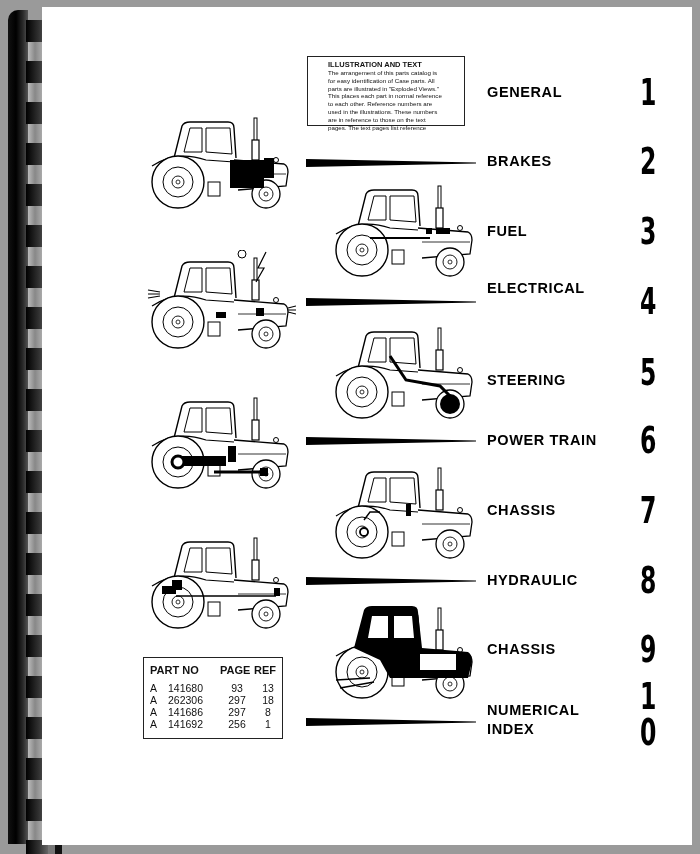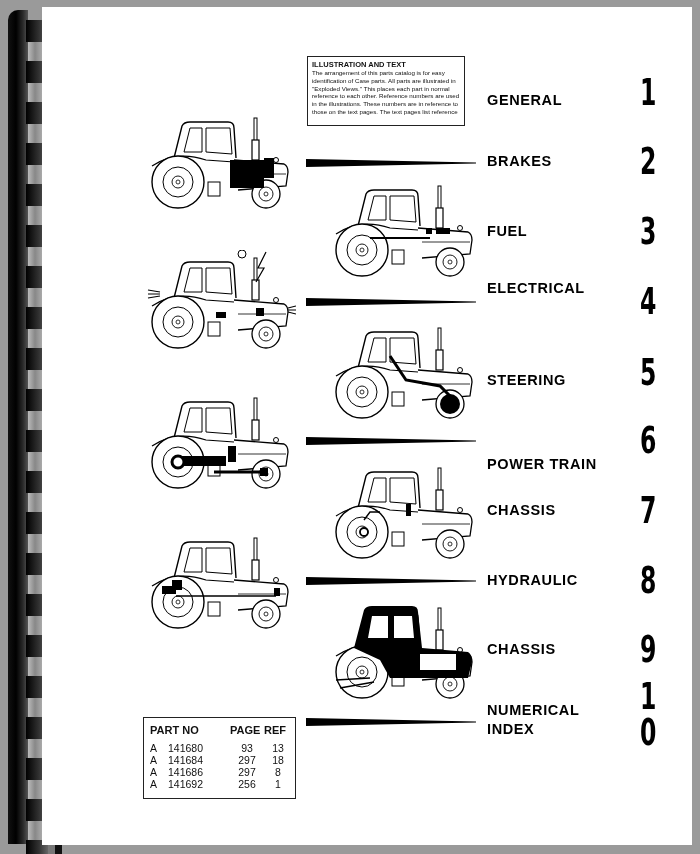--- a/index.html
+++ b/index.html
@@ -28,7 +28,7 @@
 
   .intro-box {
     position: absolute; left: 307px; top: 56px; width: 158px; height: 70px;
-    border: 1.5px solid #222; padding: 3px 4px; box-sizing: border-box;
+    border: 1.5px solid #222; padding: 3px 20px; box-sizing: border-box;
     font-size: 6.2px; line-height: 7.8px; color: #111;
   }
   .intro-box .title { font-weight: bold; font-size: 7.5px; line-height: 9px; }

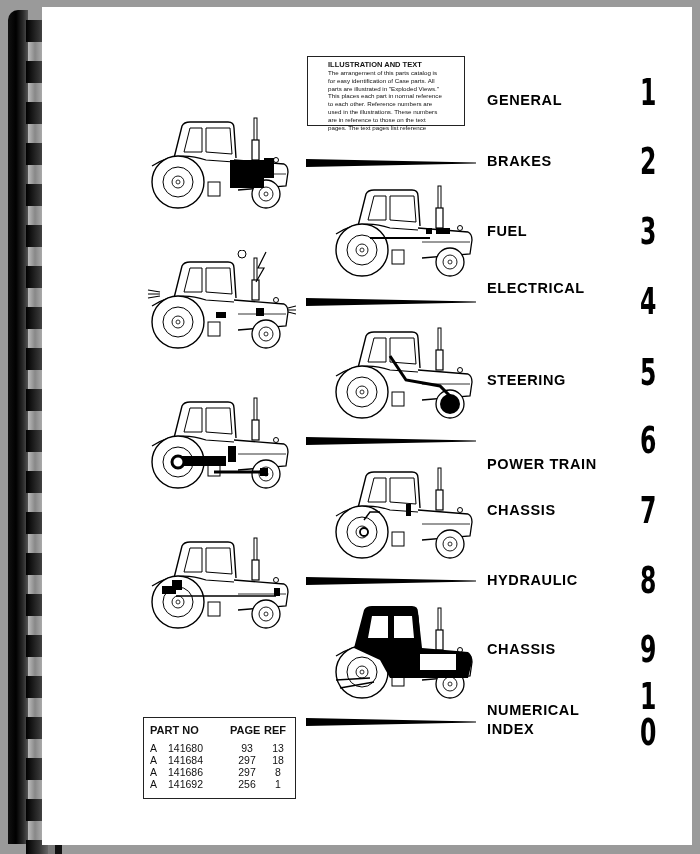--- a/index.html
+++ b/index.html
@@ -305,7 +305,7 @@
     <polygon points="0,2 170,5.5 170,6.5 0,10" fill="#000"></polygon>
   </svg>
 
-<div class="section-label" style="top:92px">GENERAL</div>
+<div class="section-label" style="top:84px">GENERAL</div>
 <div class="section-label" style="top:153px">BRAKES</div>
 <div class="section-label" style="top:223px">FUEL</div>
 <div class="section-label" style="top:280px">ELECTRICAL</div>

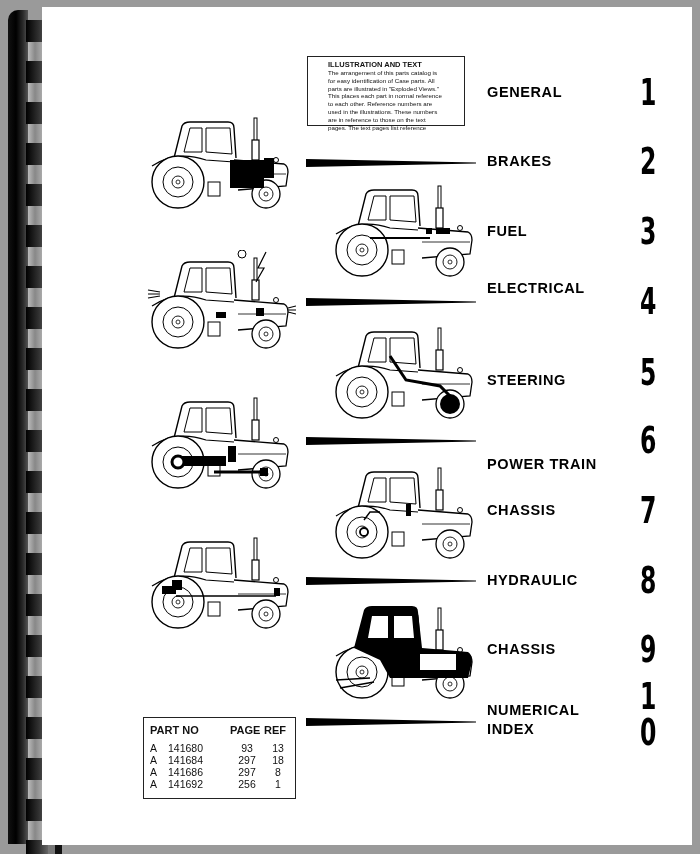--- a/index.html
+++ b/index.html
@@ -310,7 +310,7 @@
 <div class="section-label" style="top:223px">FUEL</div>
 <div class="section-label" style="top:280px">ELECTRICAL</div>
 <div class="section-label" style="top:372px">STEERING</div>
-<div class="section-label" style="top:456px">POWER TRAIN</div>
+<div class="section-label" style="top:432px">POWER TRAIN</div>
 <div class="section-label" style="top:502px">CHASSIS</div>
 <div class="section-label" style="top:572px">HYDRAULIC</div>
 <div class="section-label" style="top:641px">CHASSIS</div>

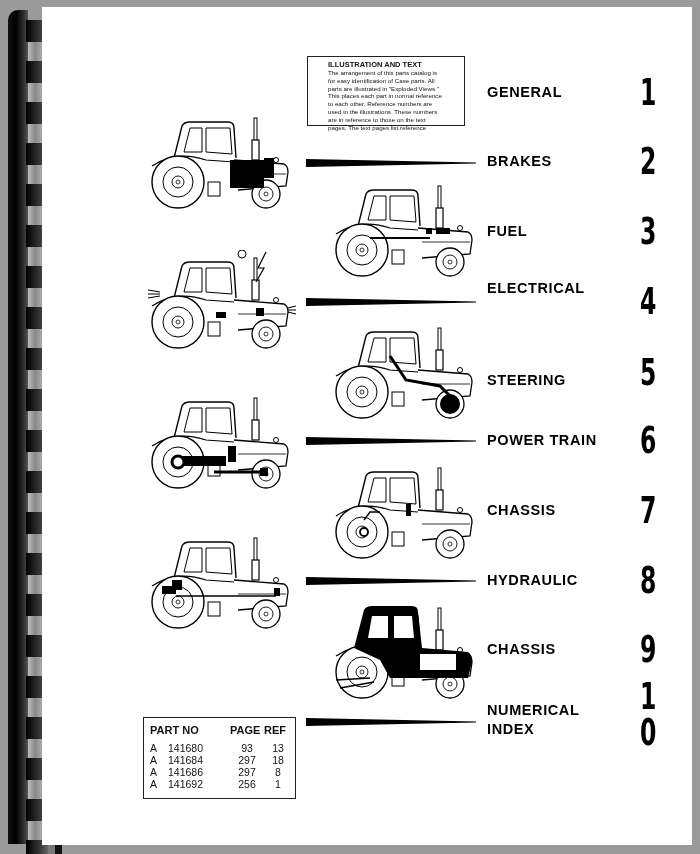--- a/index.html
+++ b/index.html
@@ -46,7 +46,7 @@
   .tractor { position: absolute; }
 
   .parts-box {
-    position: absolute; left: 143px; top: 717px; width: 153px; height: 82px;
+    position: absolute; left: 143px; top: 657px; width: 140px; height: 82px;
     border: 1.5px solid #222; box-sizing: border-box; font-size: 10.5px; color: #111;
   }
   .parts-box table { border-collapse: collapse; position: absolute; left: 6px; top: 6px; }

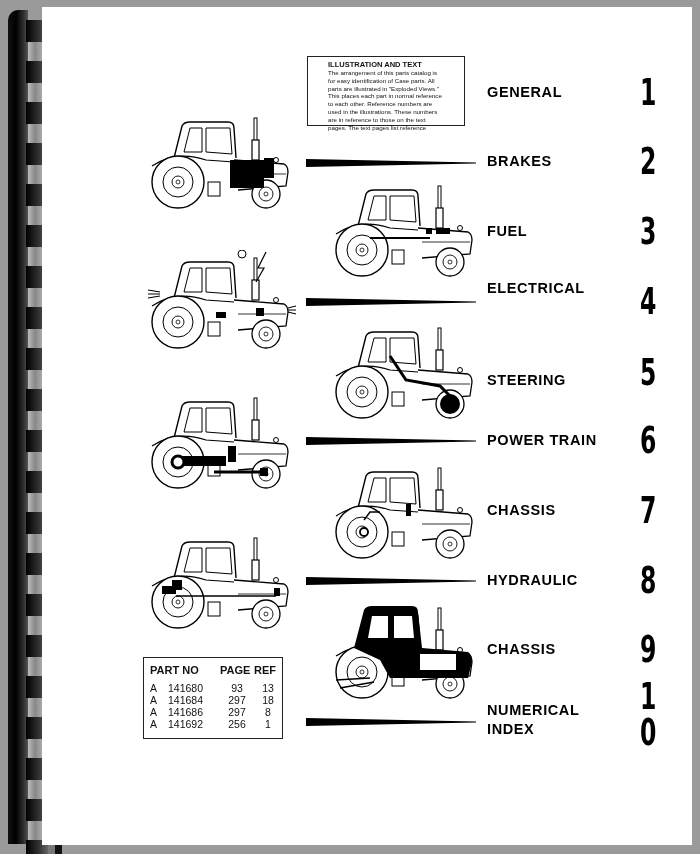--- a/index.html
+++ b/index.html
@@ -345,7 +345,7 @@
     </tr>
     <tr>
       <td>A</td>
-      <td>141684</td>
+      <td>262306</td>
       <td class="r">297</td>
       <td class="r">18</td>
     </tr>

